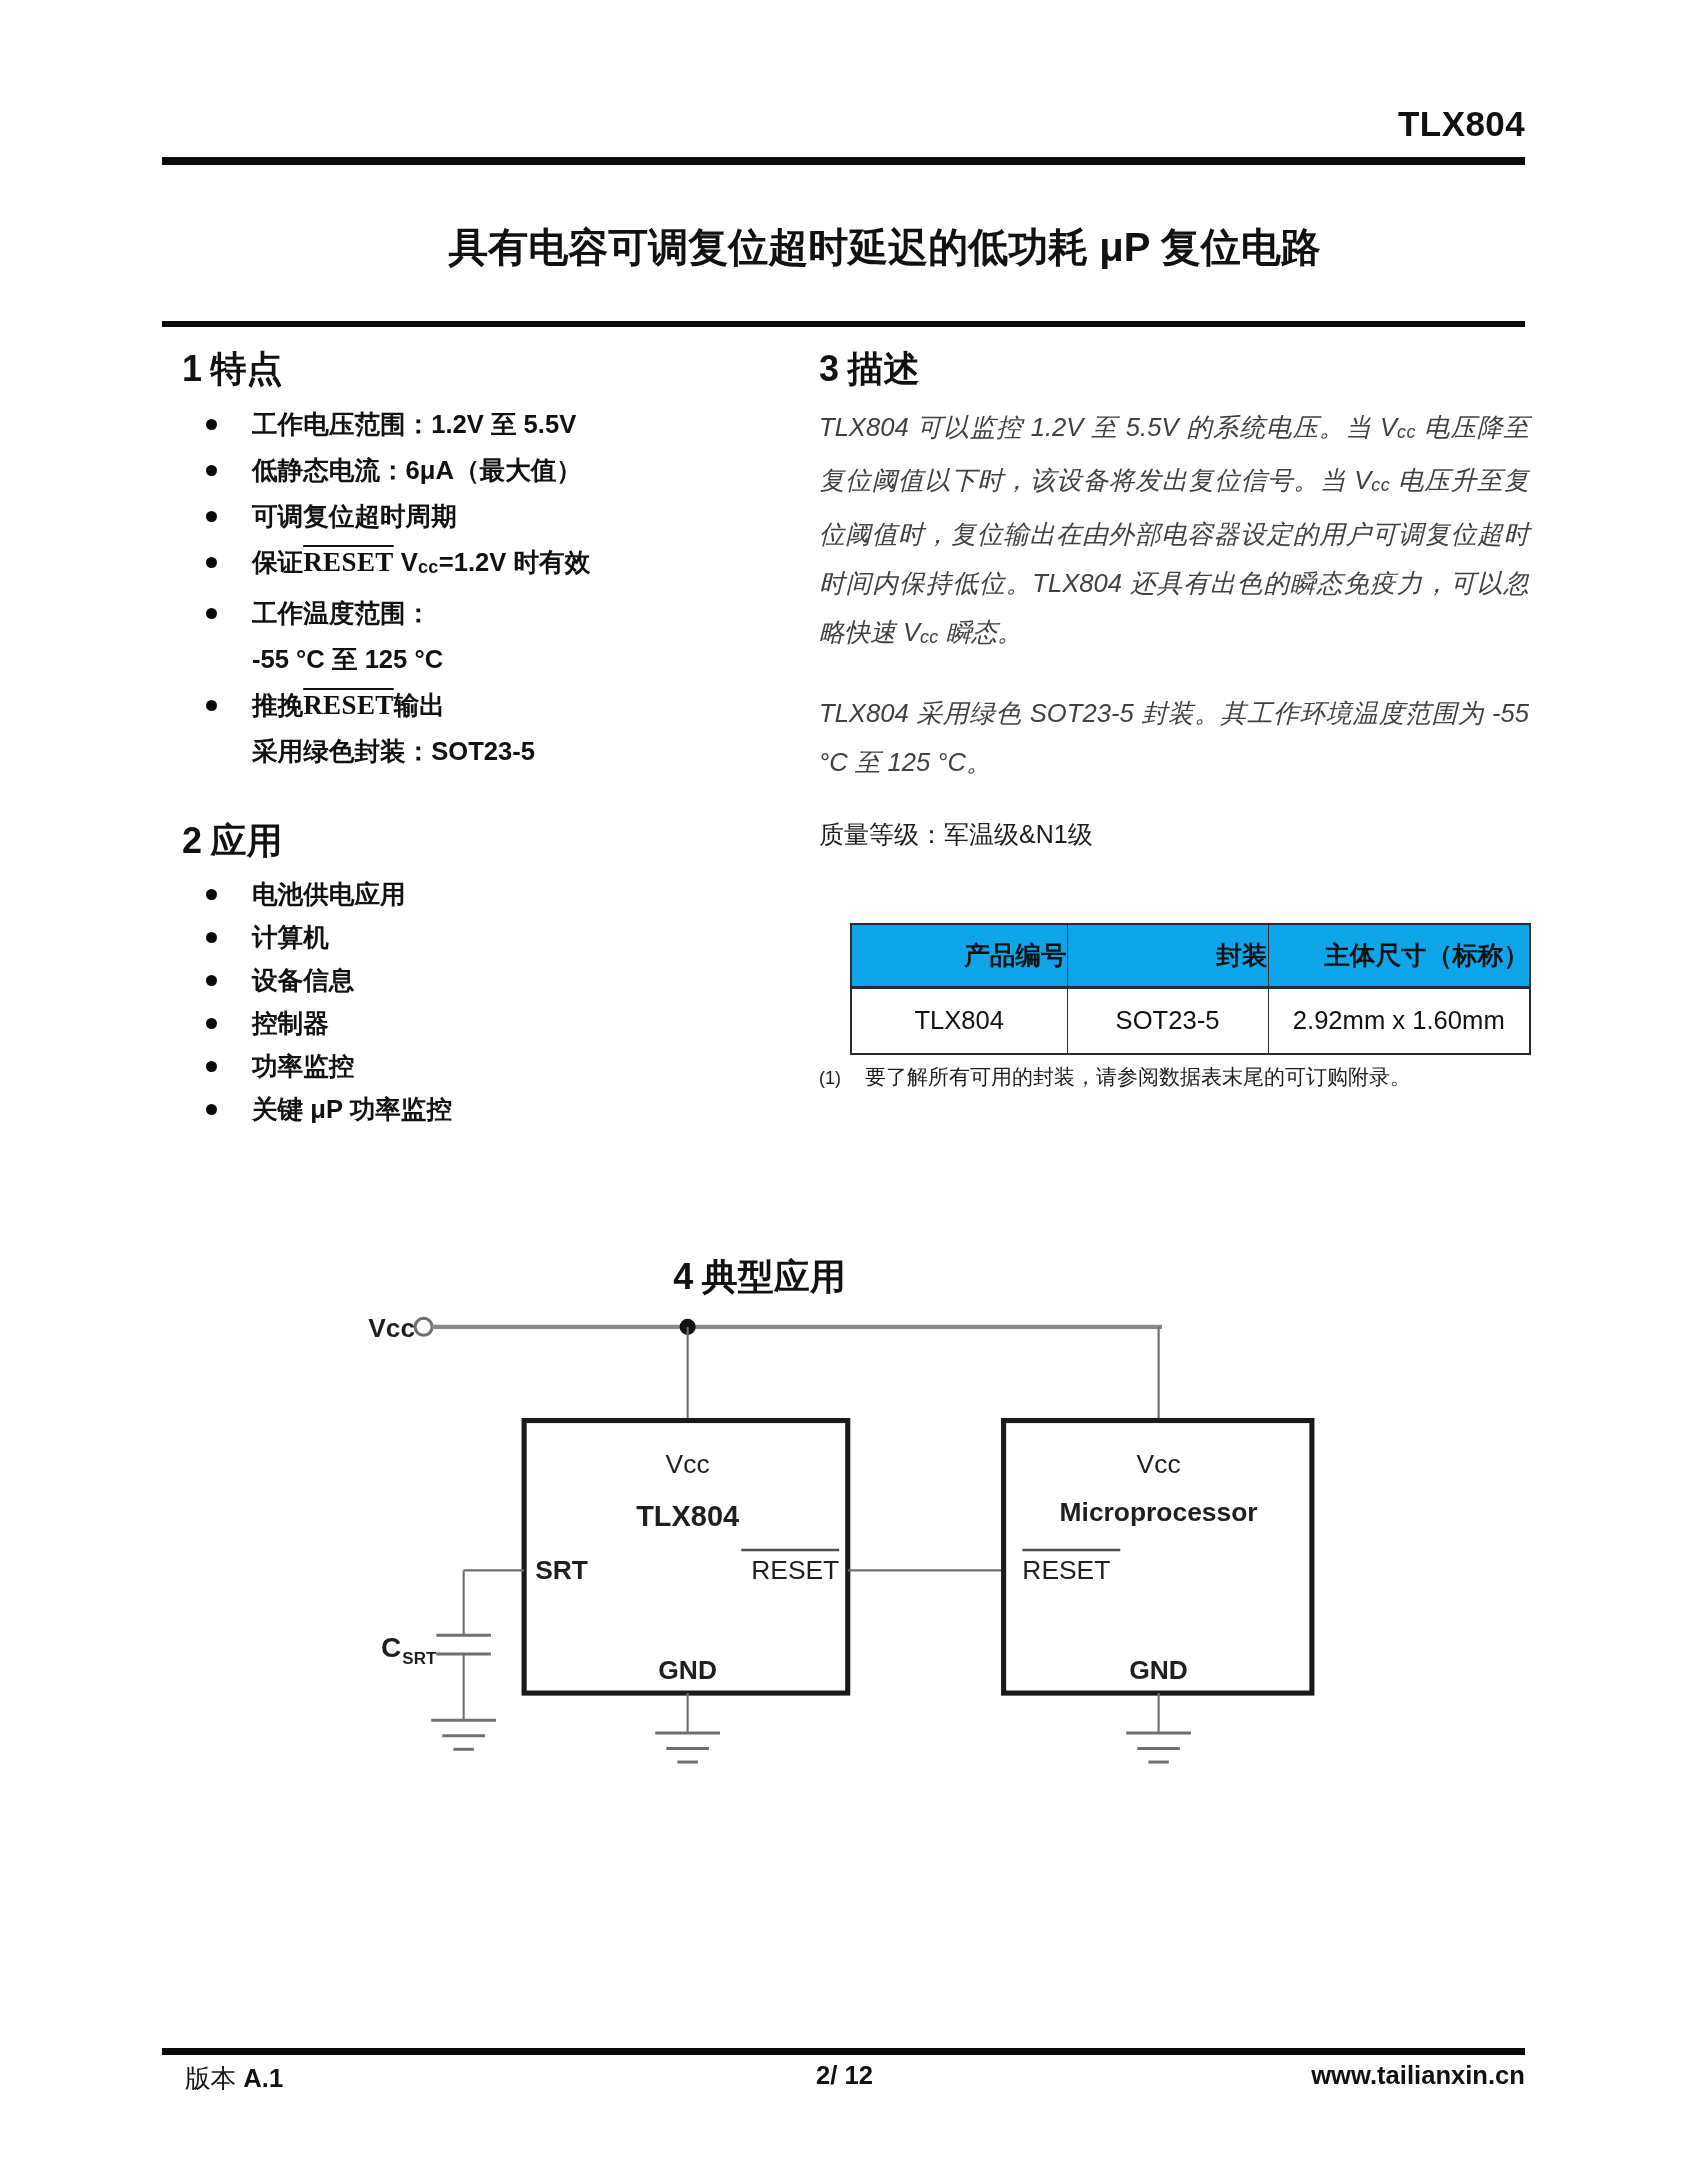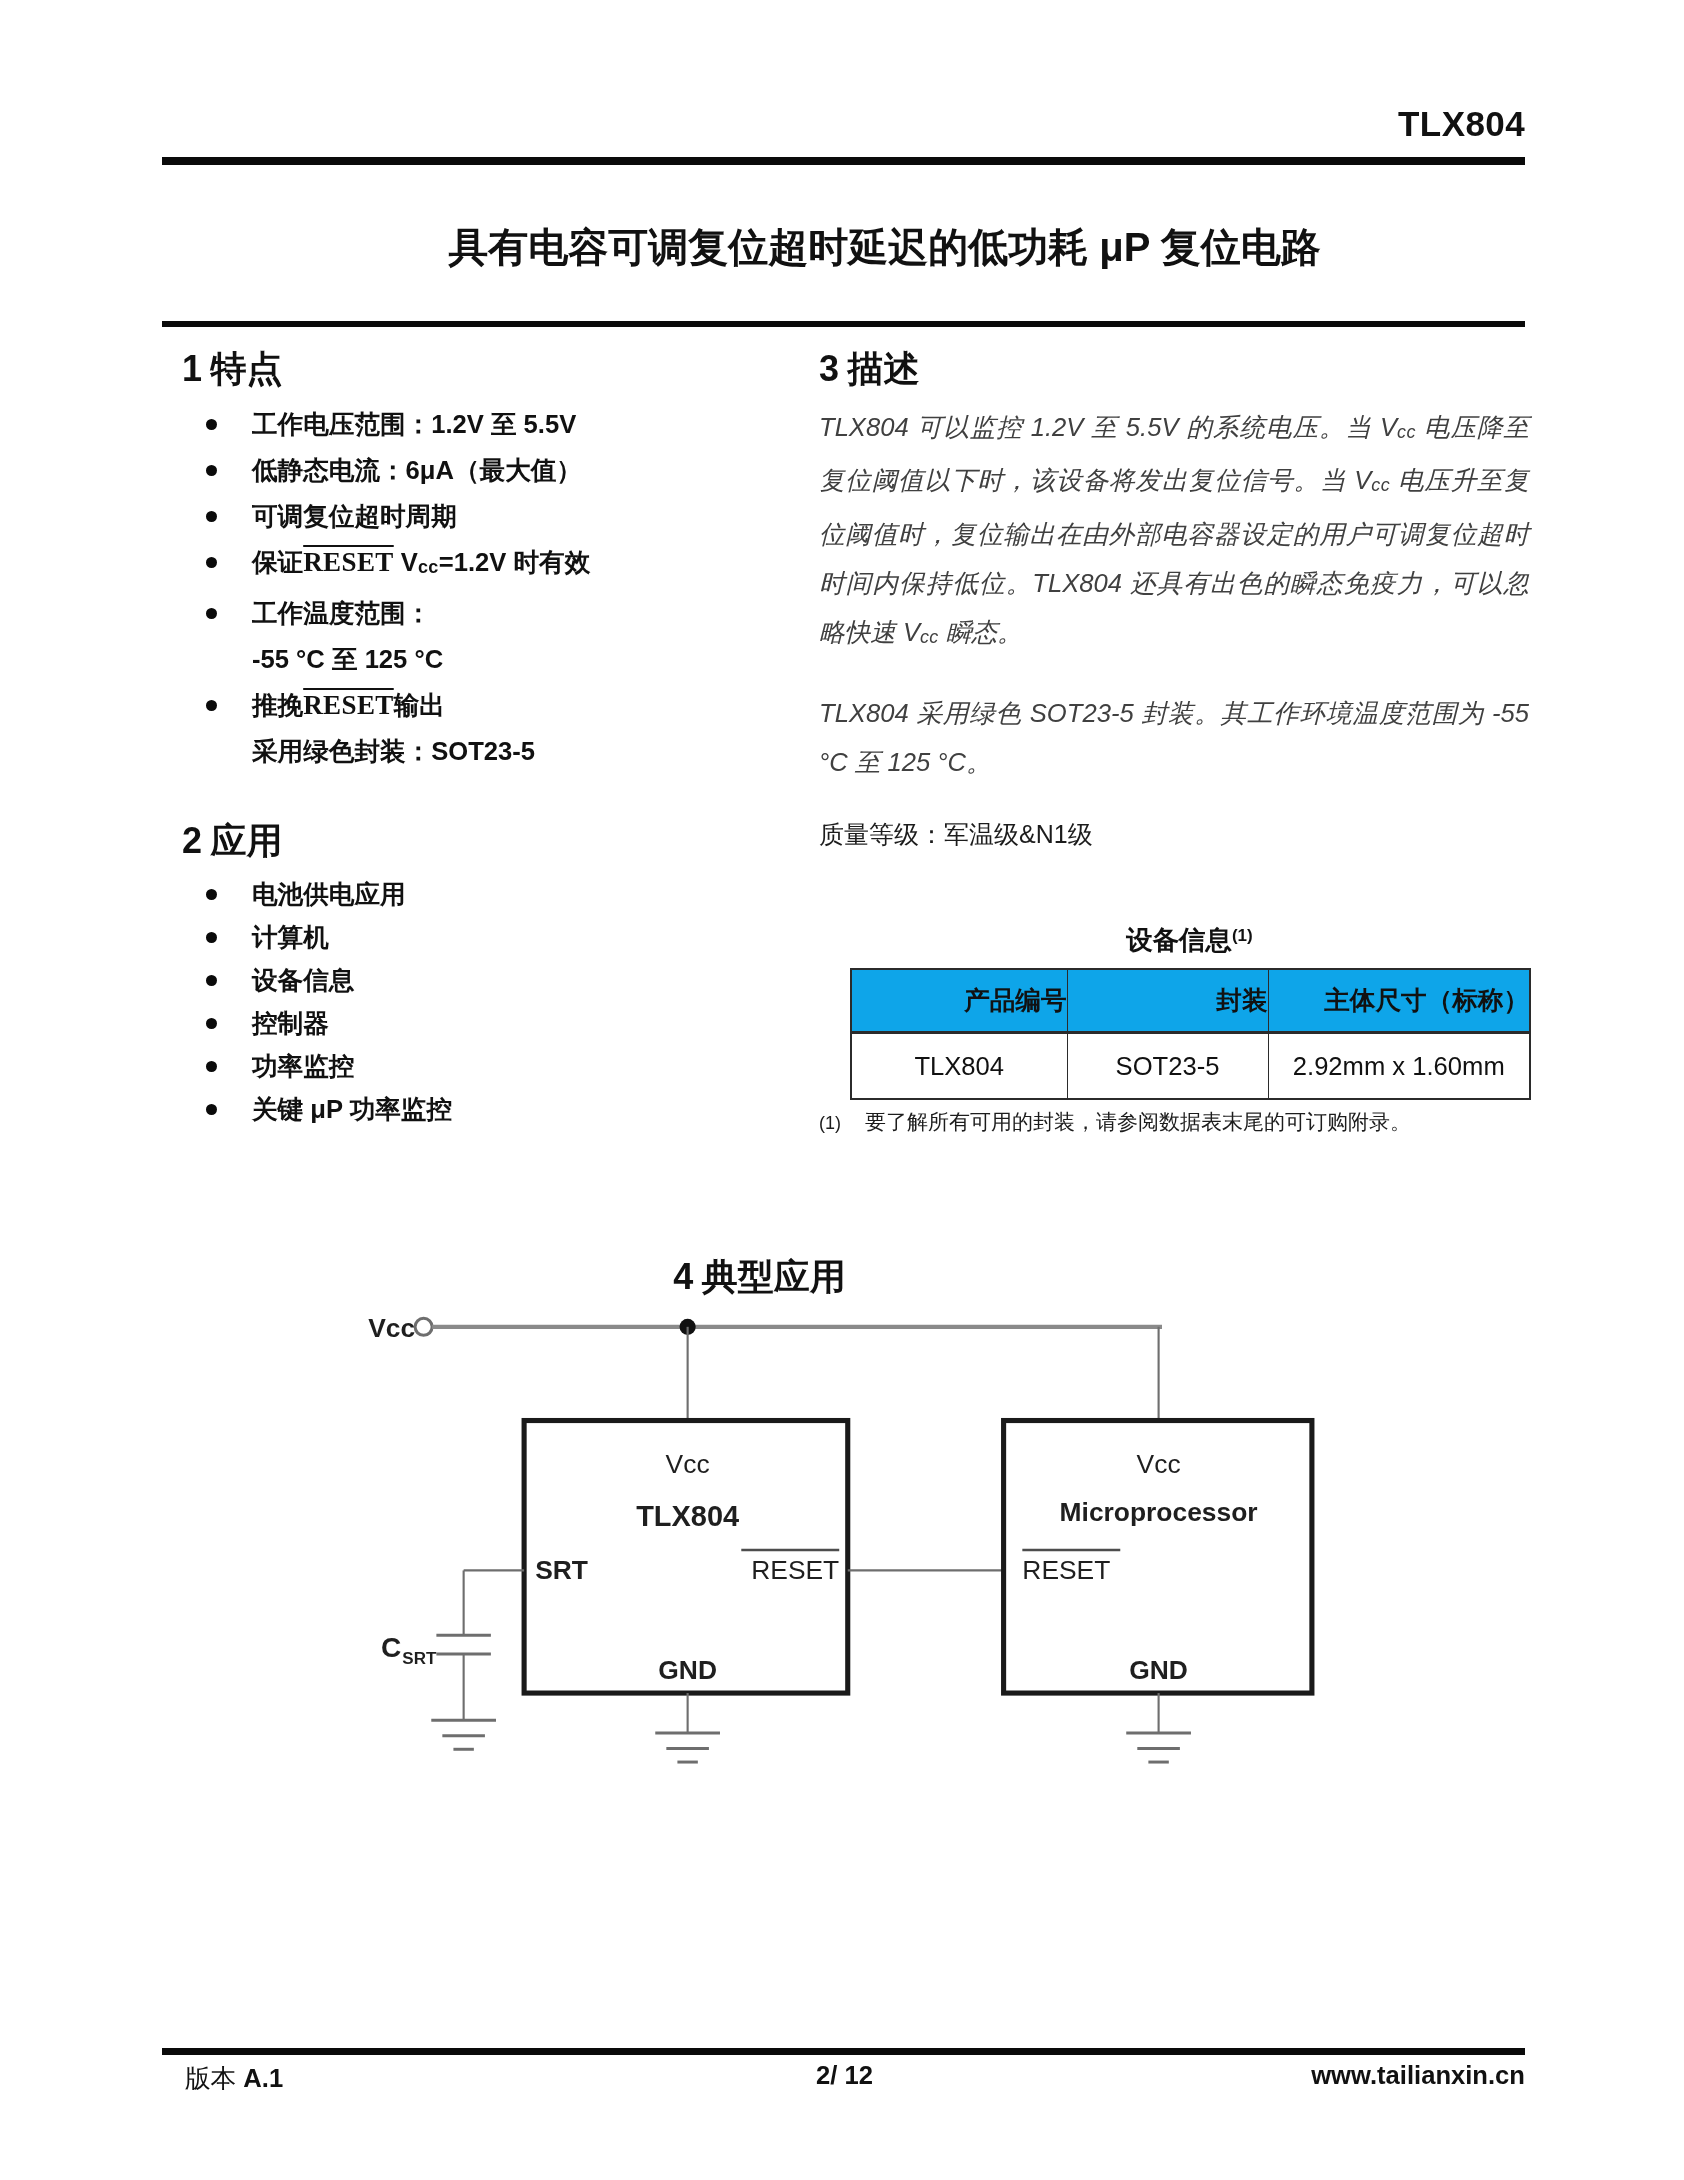--- a/index.html
+++ b/index.html
@@ -110,7 +110,6 @@
     <p class="quality">质量等级：军温级&amp;N1级</p>
 
     <div class="dev-info">
-      <div class="tbl-title"><span>设备信息</span><sup>(1)</sup></div>
       <table class="dev">
         <colgroup>
             <col class="c1">

